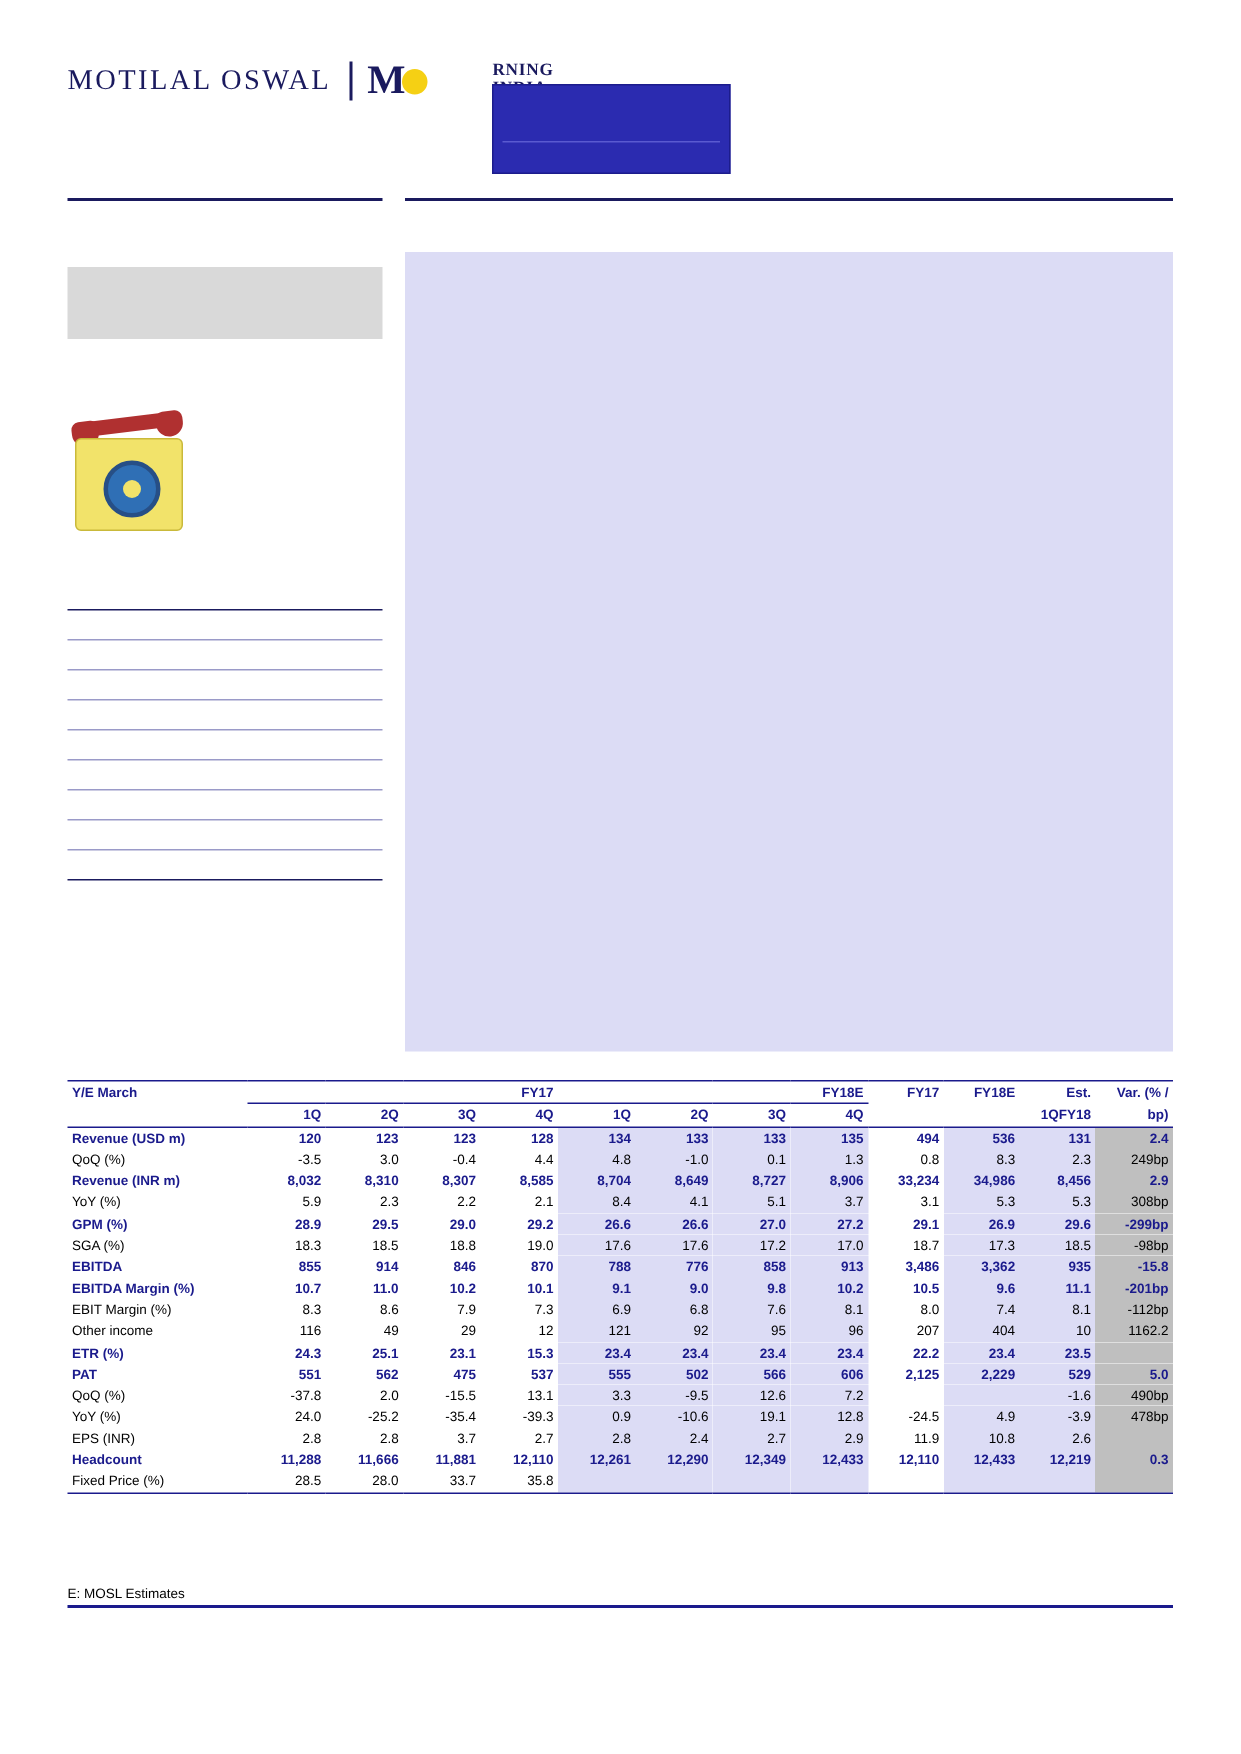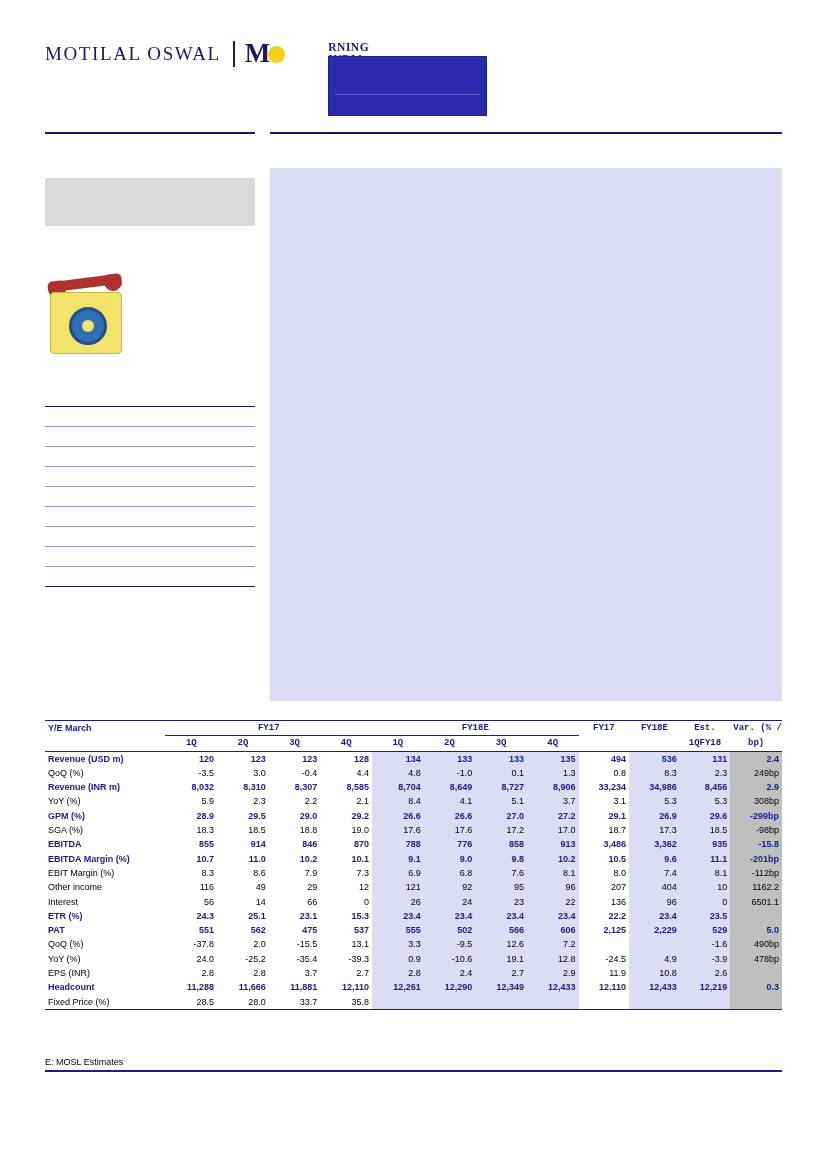--- a/index.html
+++ b/index.html
@@ -232,8 +232,7 @@
     text-align: right;
   }
   .fin-table .ctr {
-    text-align: center;
-    font-family: Liberation Mono, monospace;
+    text-align: right;
   }
 
   

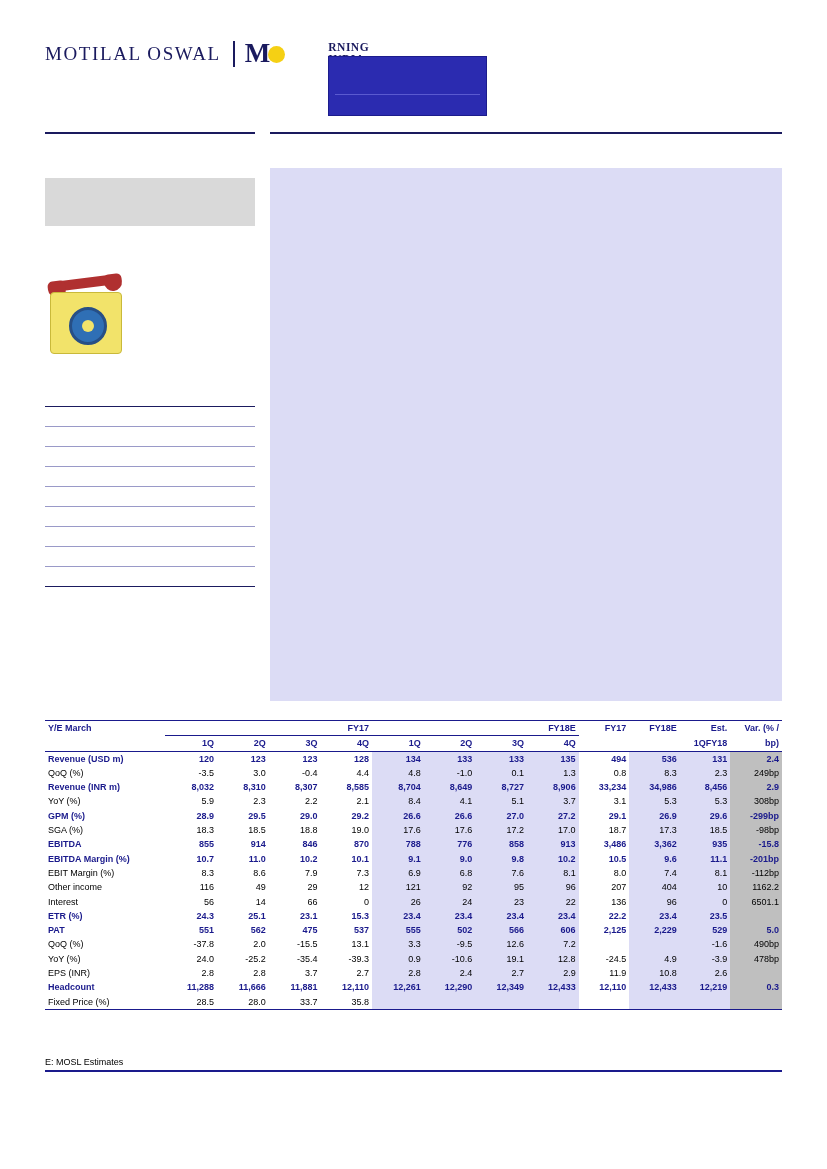--- a/index.html
+++ b/index.html
@@ -522,21 +522,6 @@
         <td class="num sh-blue">10</td>
         <td class="num sh-grey">1162.2</td>
       </tr>
-      <tr class="rowplain">
-        <td class="lbl">Interest</td>
-        <td class="num">56</td>
-        <td class="num">14</td>
-        <td class="num">66</td>
-        <td class="num">0</td>
-        <td class="num sh-blue">26</td>
-        <td class="num sh-blue">24</td>
-        <td class="num sh-blue">23</td>
-        <td class="num sh-blue">22</td>
-        <td class="num">136</td>
-        <td class="num sh-blue">96</td>
-        <td class="num sh-blue">0</td>
-        <td class="num sh-grey">6501.1</td>
-      </tr>
       <tr class="rowbold">
         <td class="lbl">ETR (%)</td>
         <td class="num">24.3</td>

